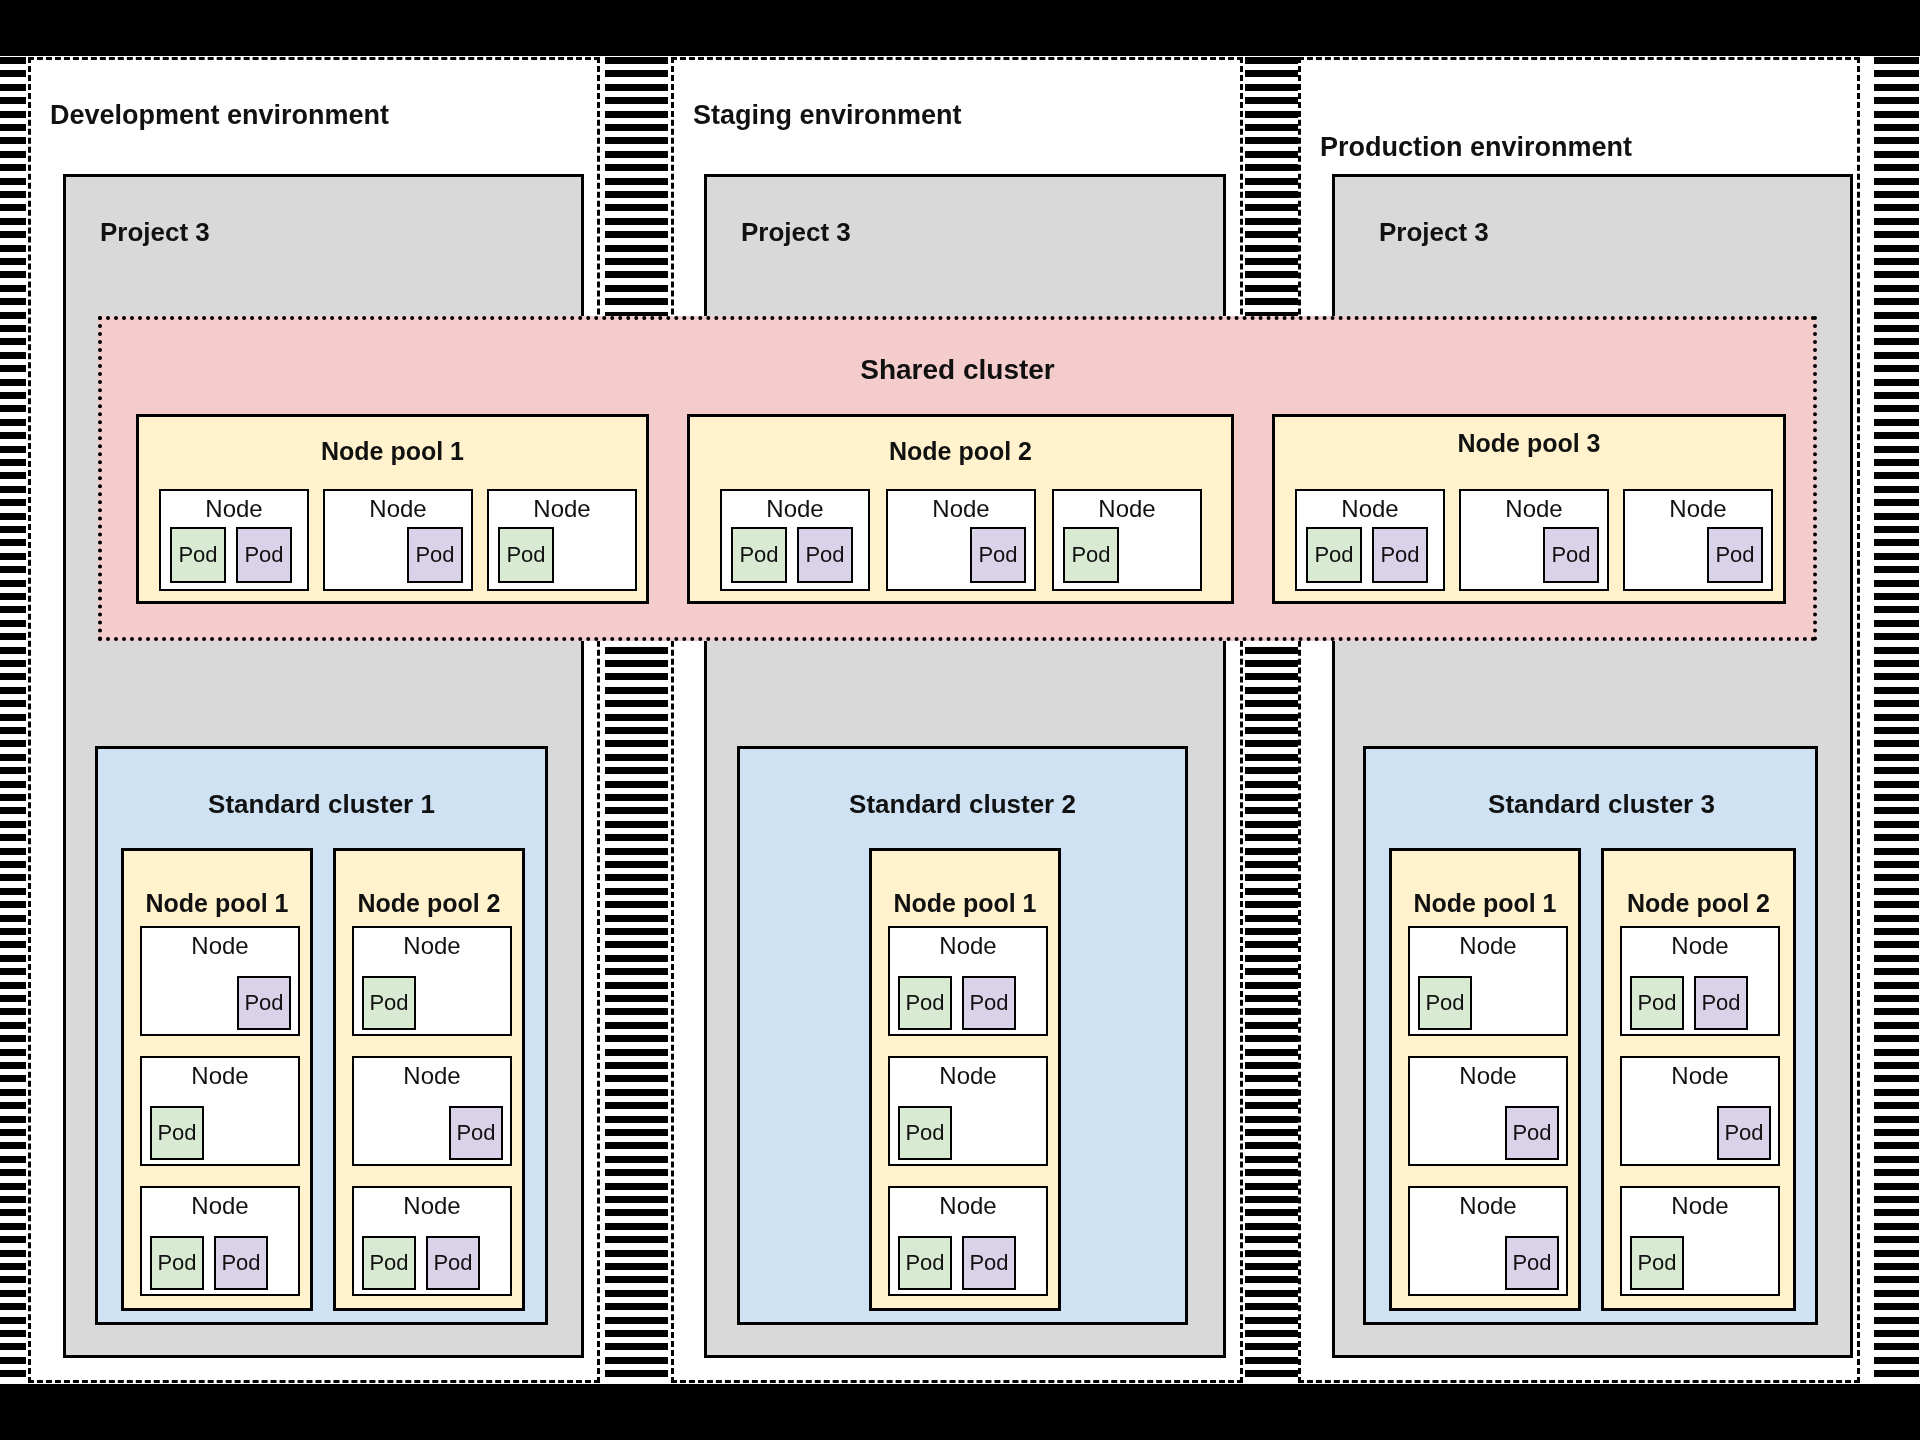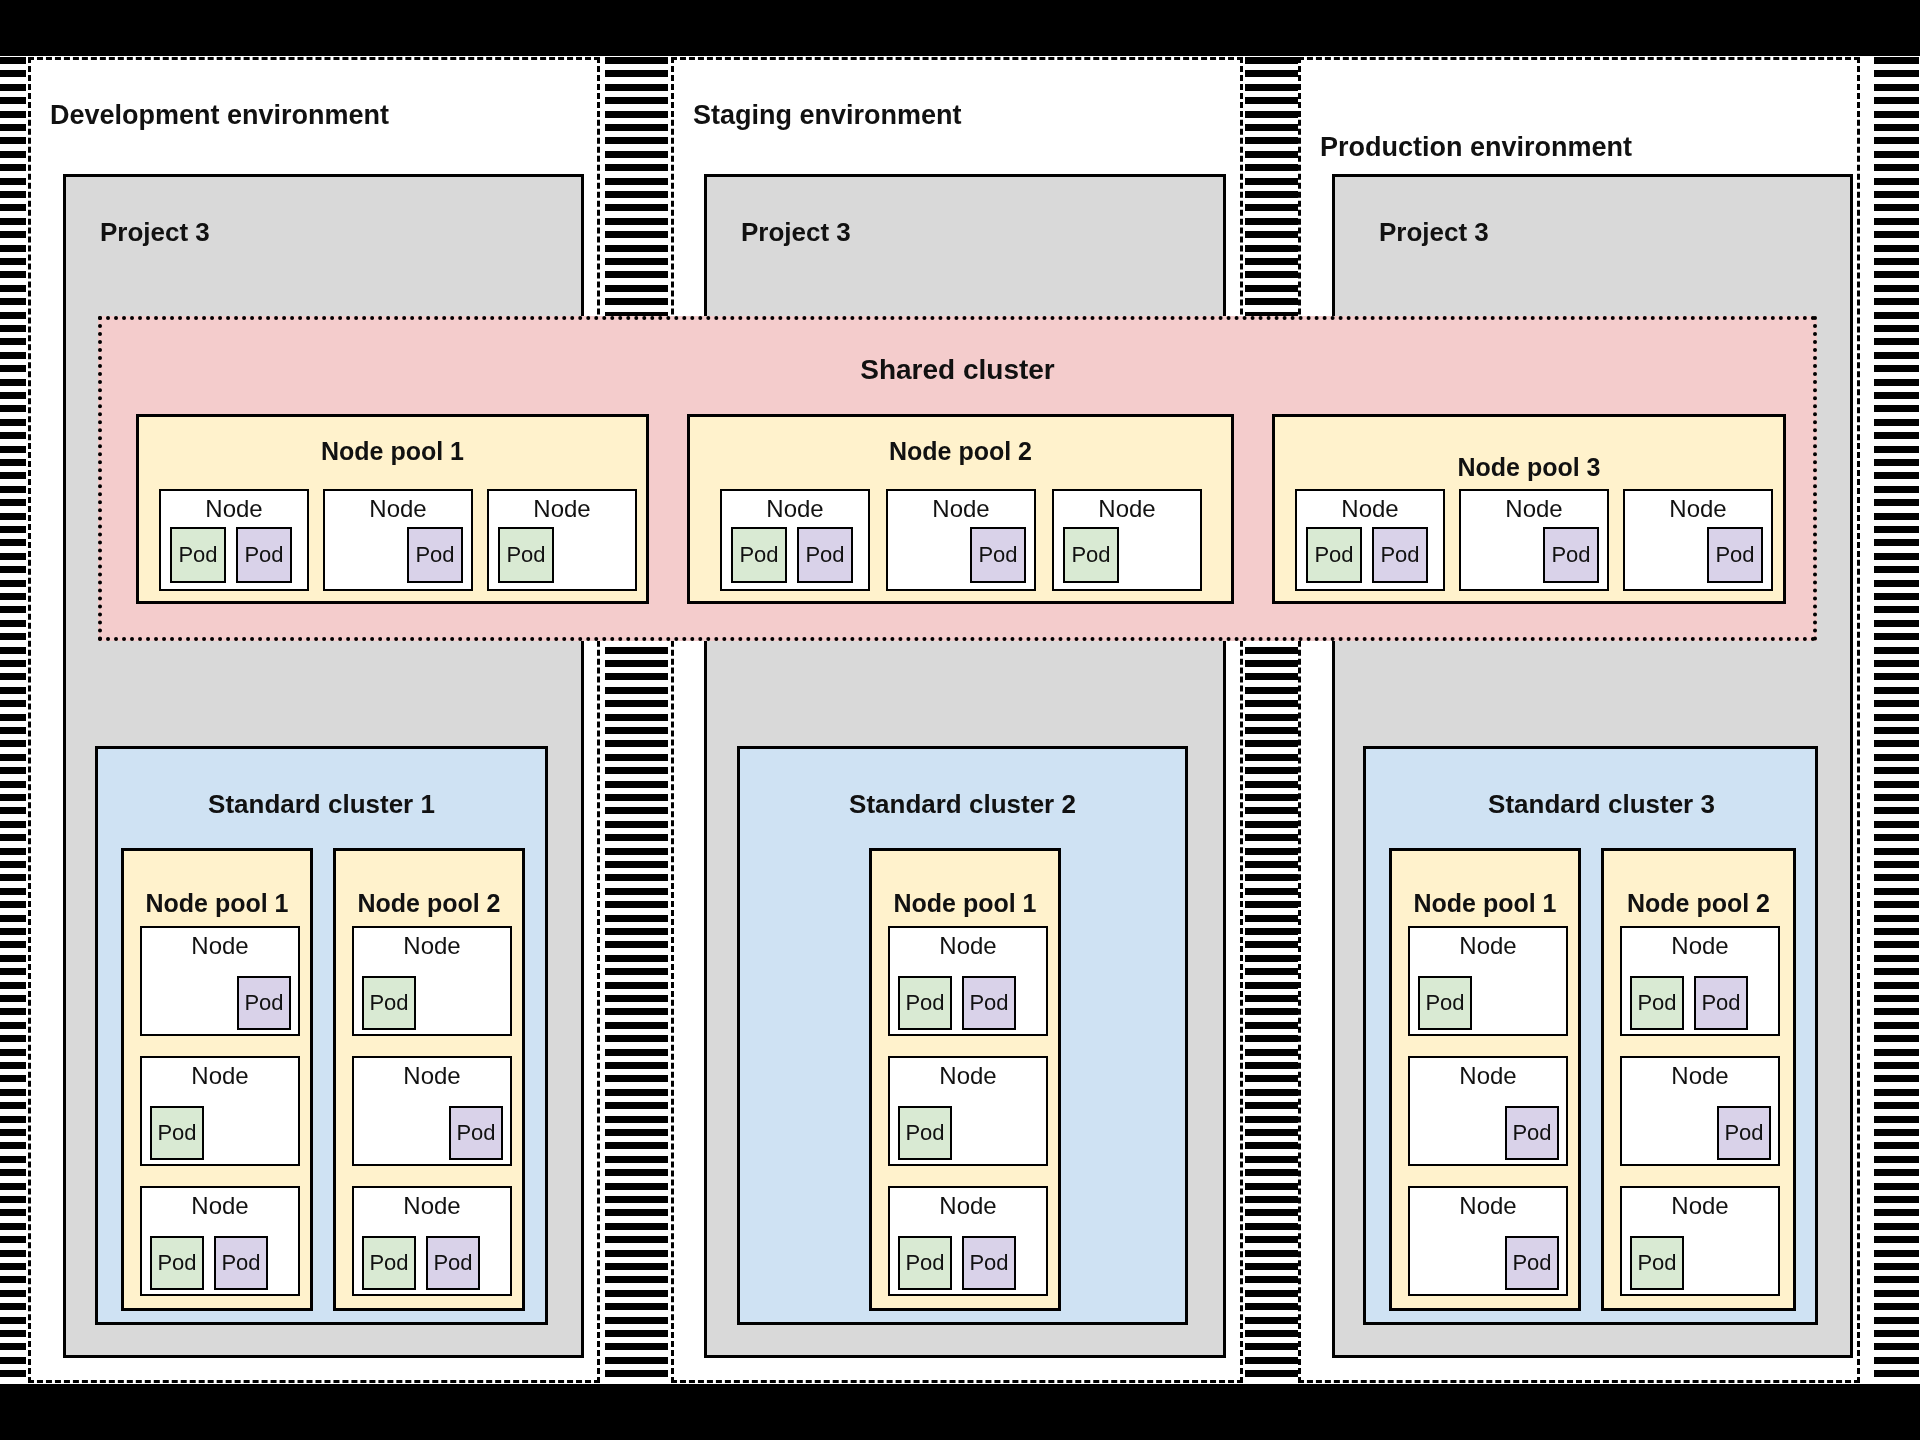--- a/index.html
+++ b/index.html
@@ -103,7 +103,7 @@
           </div>
         </div>
         <div class="abs pool" style="left: 1170px; top: 94px; width: 514px; height: 190px; background: rgb(255, 242, 204);">
-          <div class="abs pool-title" style="left: 0px; top: 36px;">Node pool 3</div>
+          <div class="abs pool-title" style="left: 0px; top: 12px;">Node pool 3</div>
           <div class="abs node" style="left: 20px; top: 72px; width: 150px; height: 102px;">
             <div class="abs node-label" style="left: 0px; top: 4px;">Node</div>
             <div class="abs pod" style="left: 9px; top: 36px; width: 56px; height: 56px; background: rgb(217, 234, 211);">

